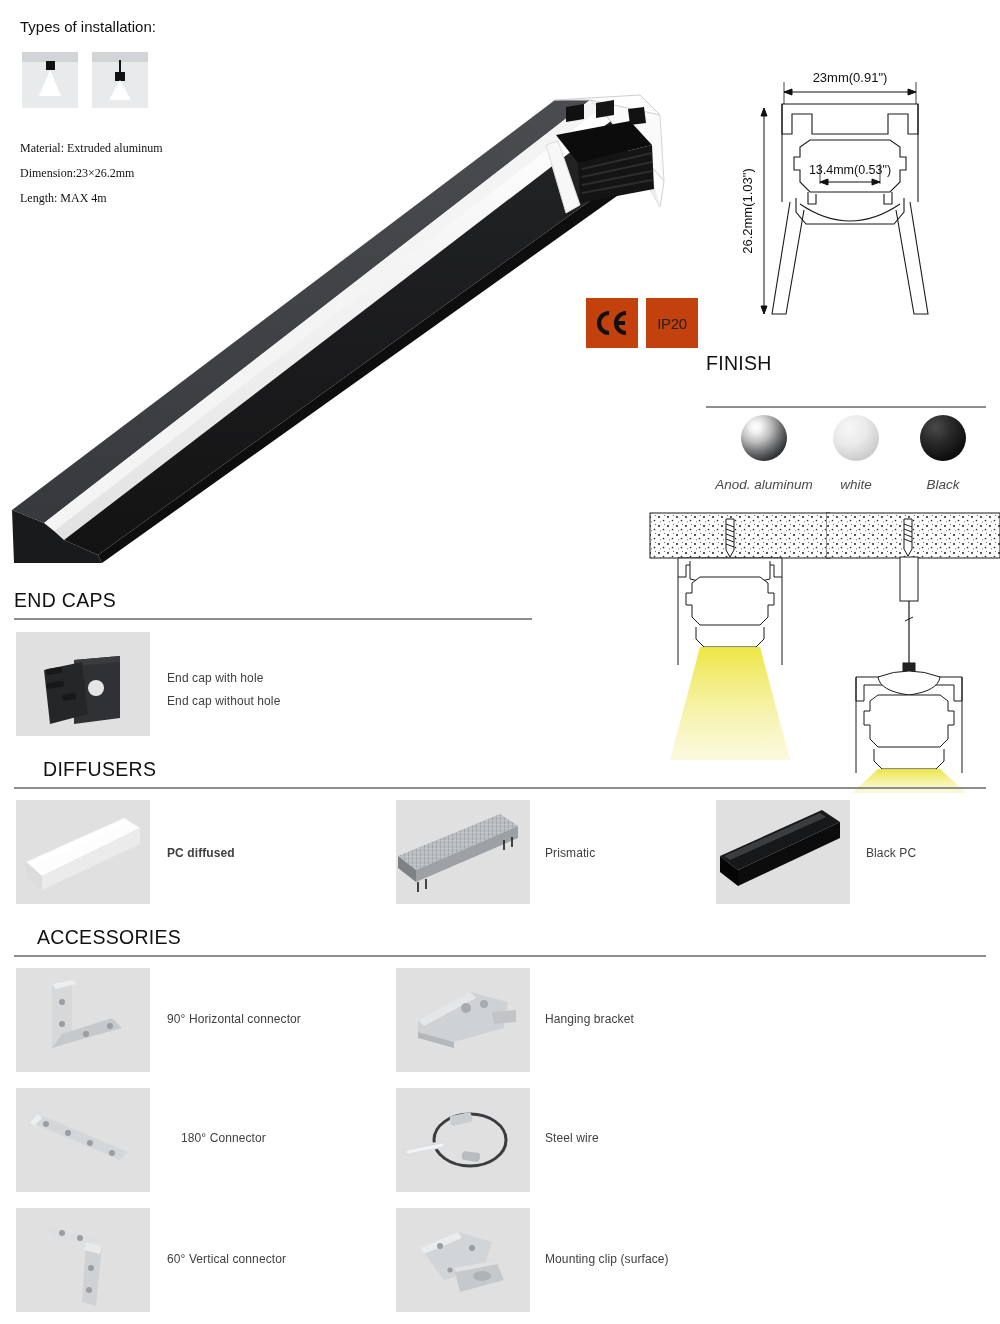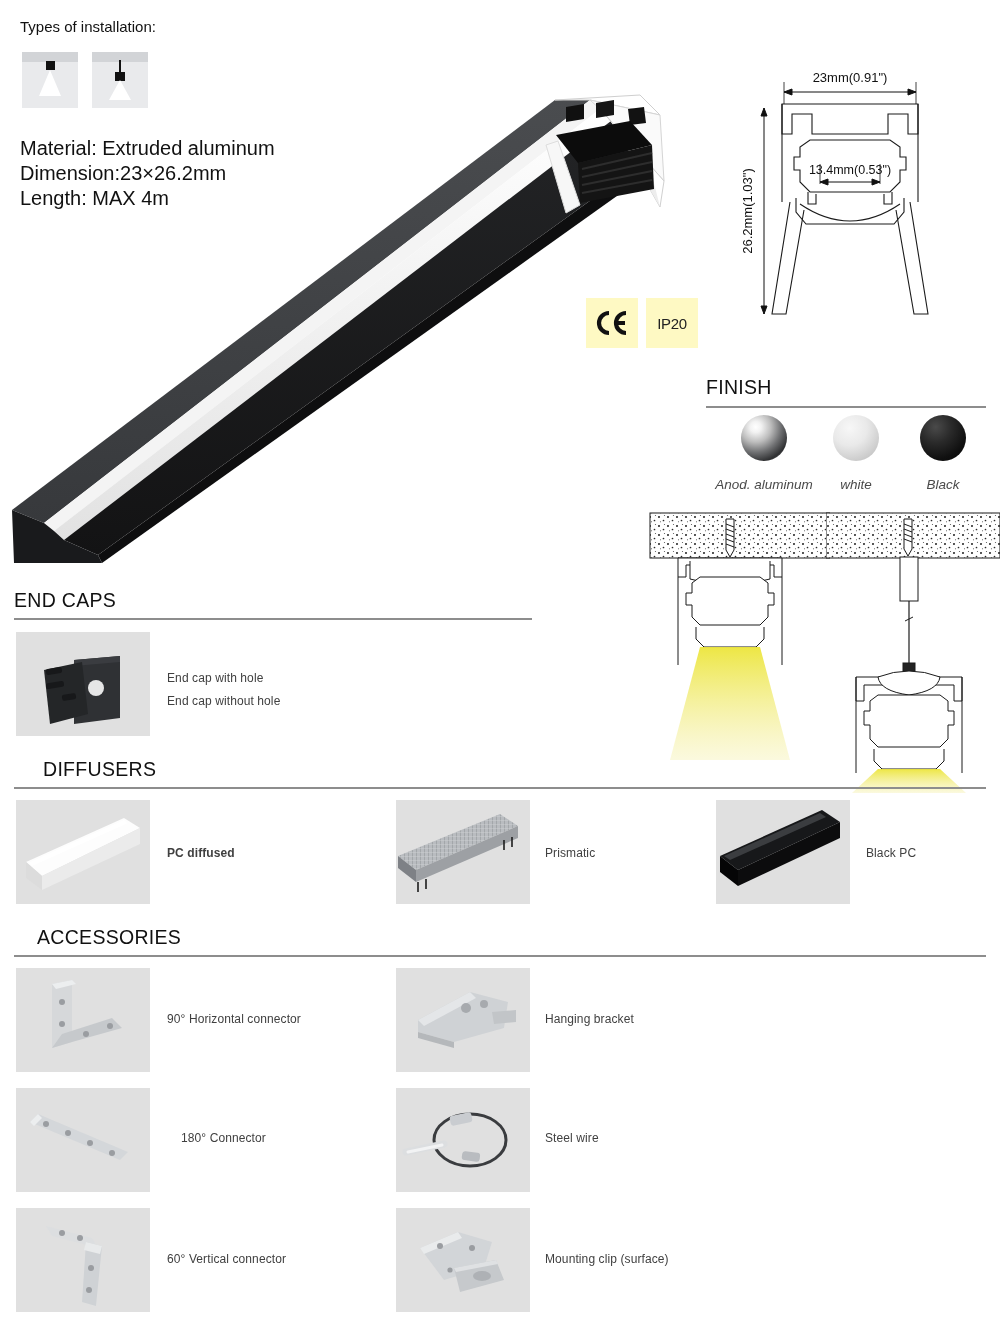--- a/index.html
+++ b/index.html
@@ -10,7 +10,7 @@
   .lbl{color:#404040;font-size:12px;letter-spacing:.1px;}
   .sec-h{font-size:19.5px;color:#111;letter-spacing:.3px;}
   .sec-rule{position:absolute;height:2px;background:#8d8d8d;}
-  .spec{font-size:20px;color:#111;line-height:25px;}
+  .spec{font-size:12px;color:#111;line-height:25px;font-family:Liberation Serif, serif;}
   .kicker{font-size:15px;color:#111;}
   
   .inst{width:56px;height:56px;background:#e9eaec;position:absolute;overflow:hidden;}

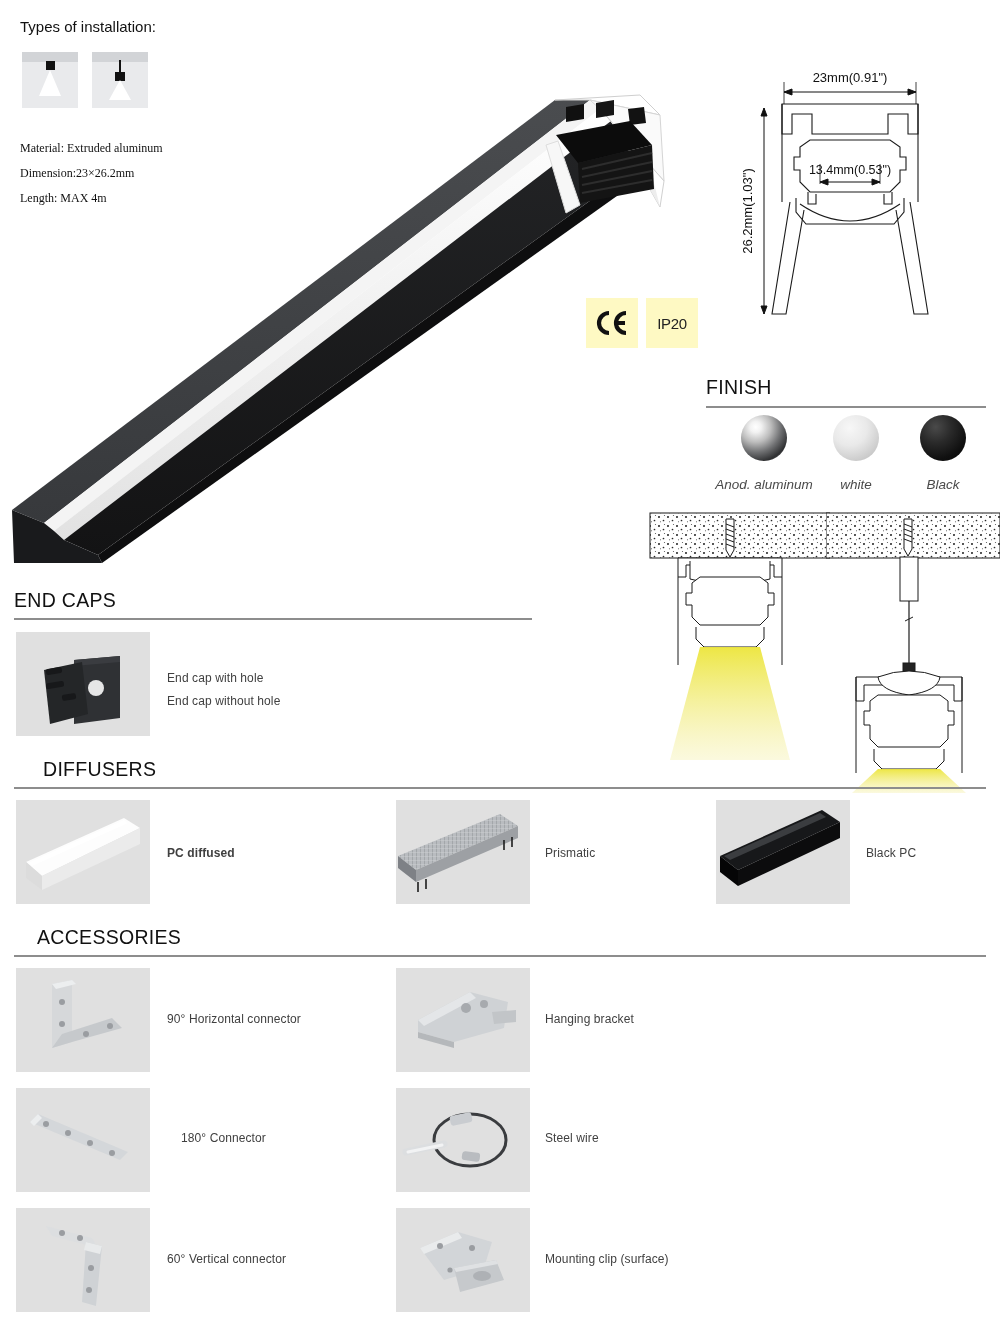--- a/index.html
+++ b/index.html
@@ -19,7 +19,7 @@
   .inst .cone{position:absolute;width:0;height:0;border-left:11px solid transparent;
               border-right:11px solid transparent;border-bottom:26px solid #fff;}
   
-  .badge{position:absolute;background:#fef9c3;display:flex;align-items:center;justify-content:center;}
+  .badge{position:absolute;background:#c2410c;display:flex;align-items:center;justify-content:center;}
   .ip{font-size:15px;color:#222;font-family:"Liberation Sans",sans-serif;letter-spacing:-.3px;}
   
   .sphere{position:absolute;width:46px;height:46px;border-radius:50%;}

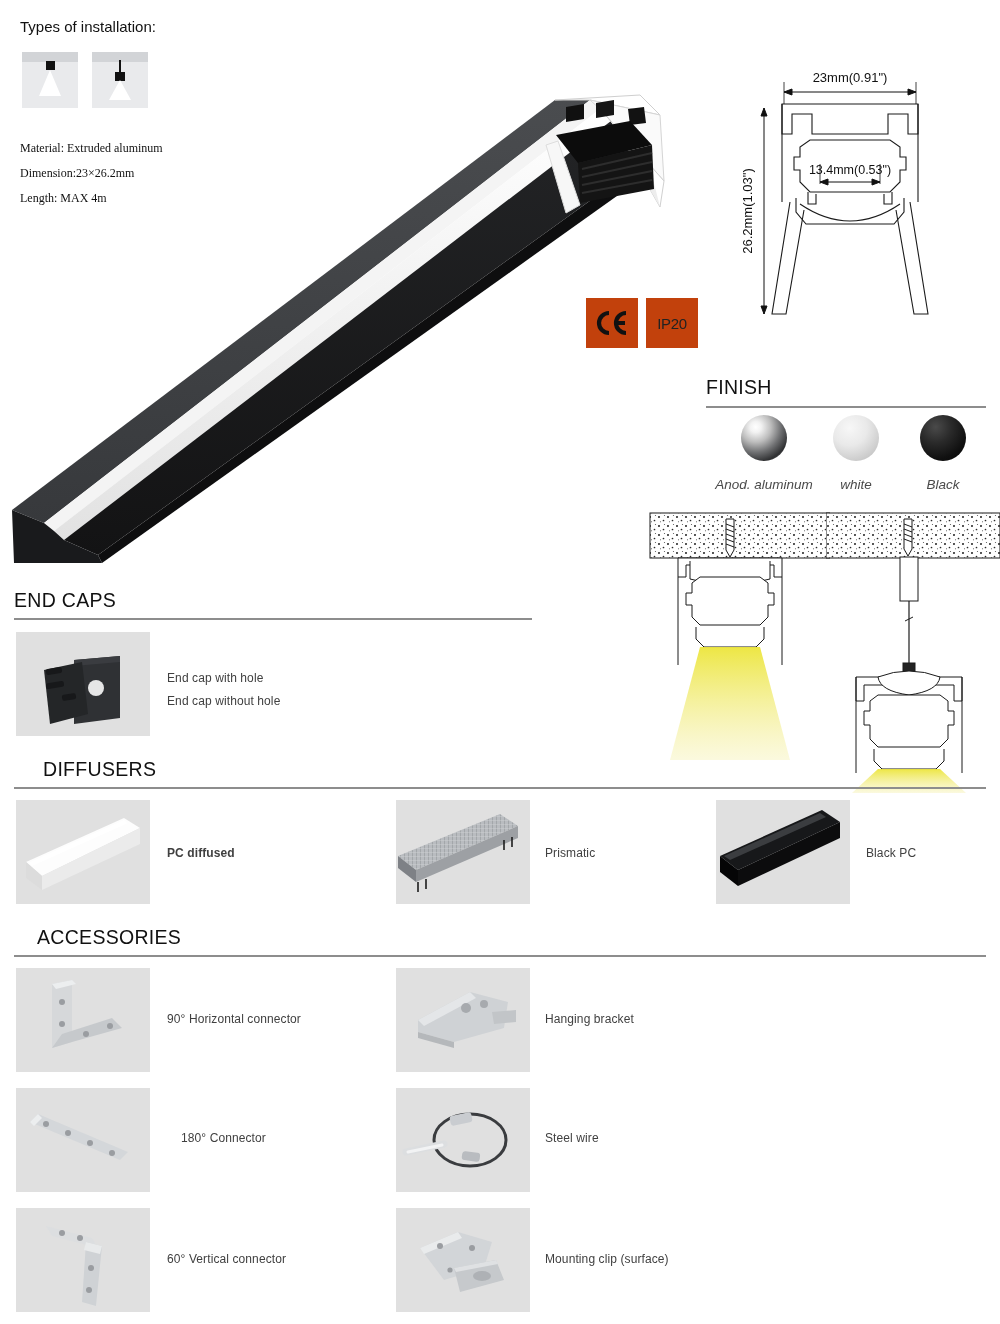--- a/index.html
+++ b/index.html
@@ -161,7 +161,7 @@
   <text x="150" y="122" font-family="Liberation Sans, sans-serif" font-size="12.5" fill="#111" text-anchor="middle">13.4mm(0.53")</text>
 </svg>
 
-<div class="abs sec-h" style="left:706px;top:376px;text-align:center;">FINISH</div>
+<div class="abs sec-h" style="left:706px;top:352px;text-align:center;">FINISH</div>
 <div class="sec-rule" style="left:706px;top:406px;width:280px;height:1.5px;"></div>
 
 <div class="sphere s-anod" style="left:741px;top:415px;"></div>

